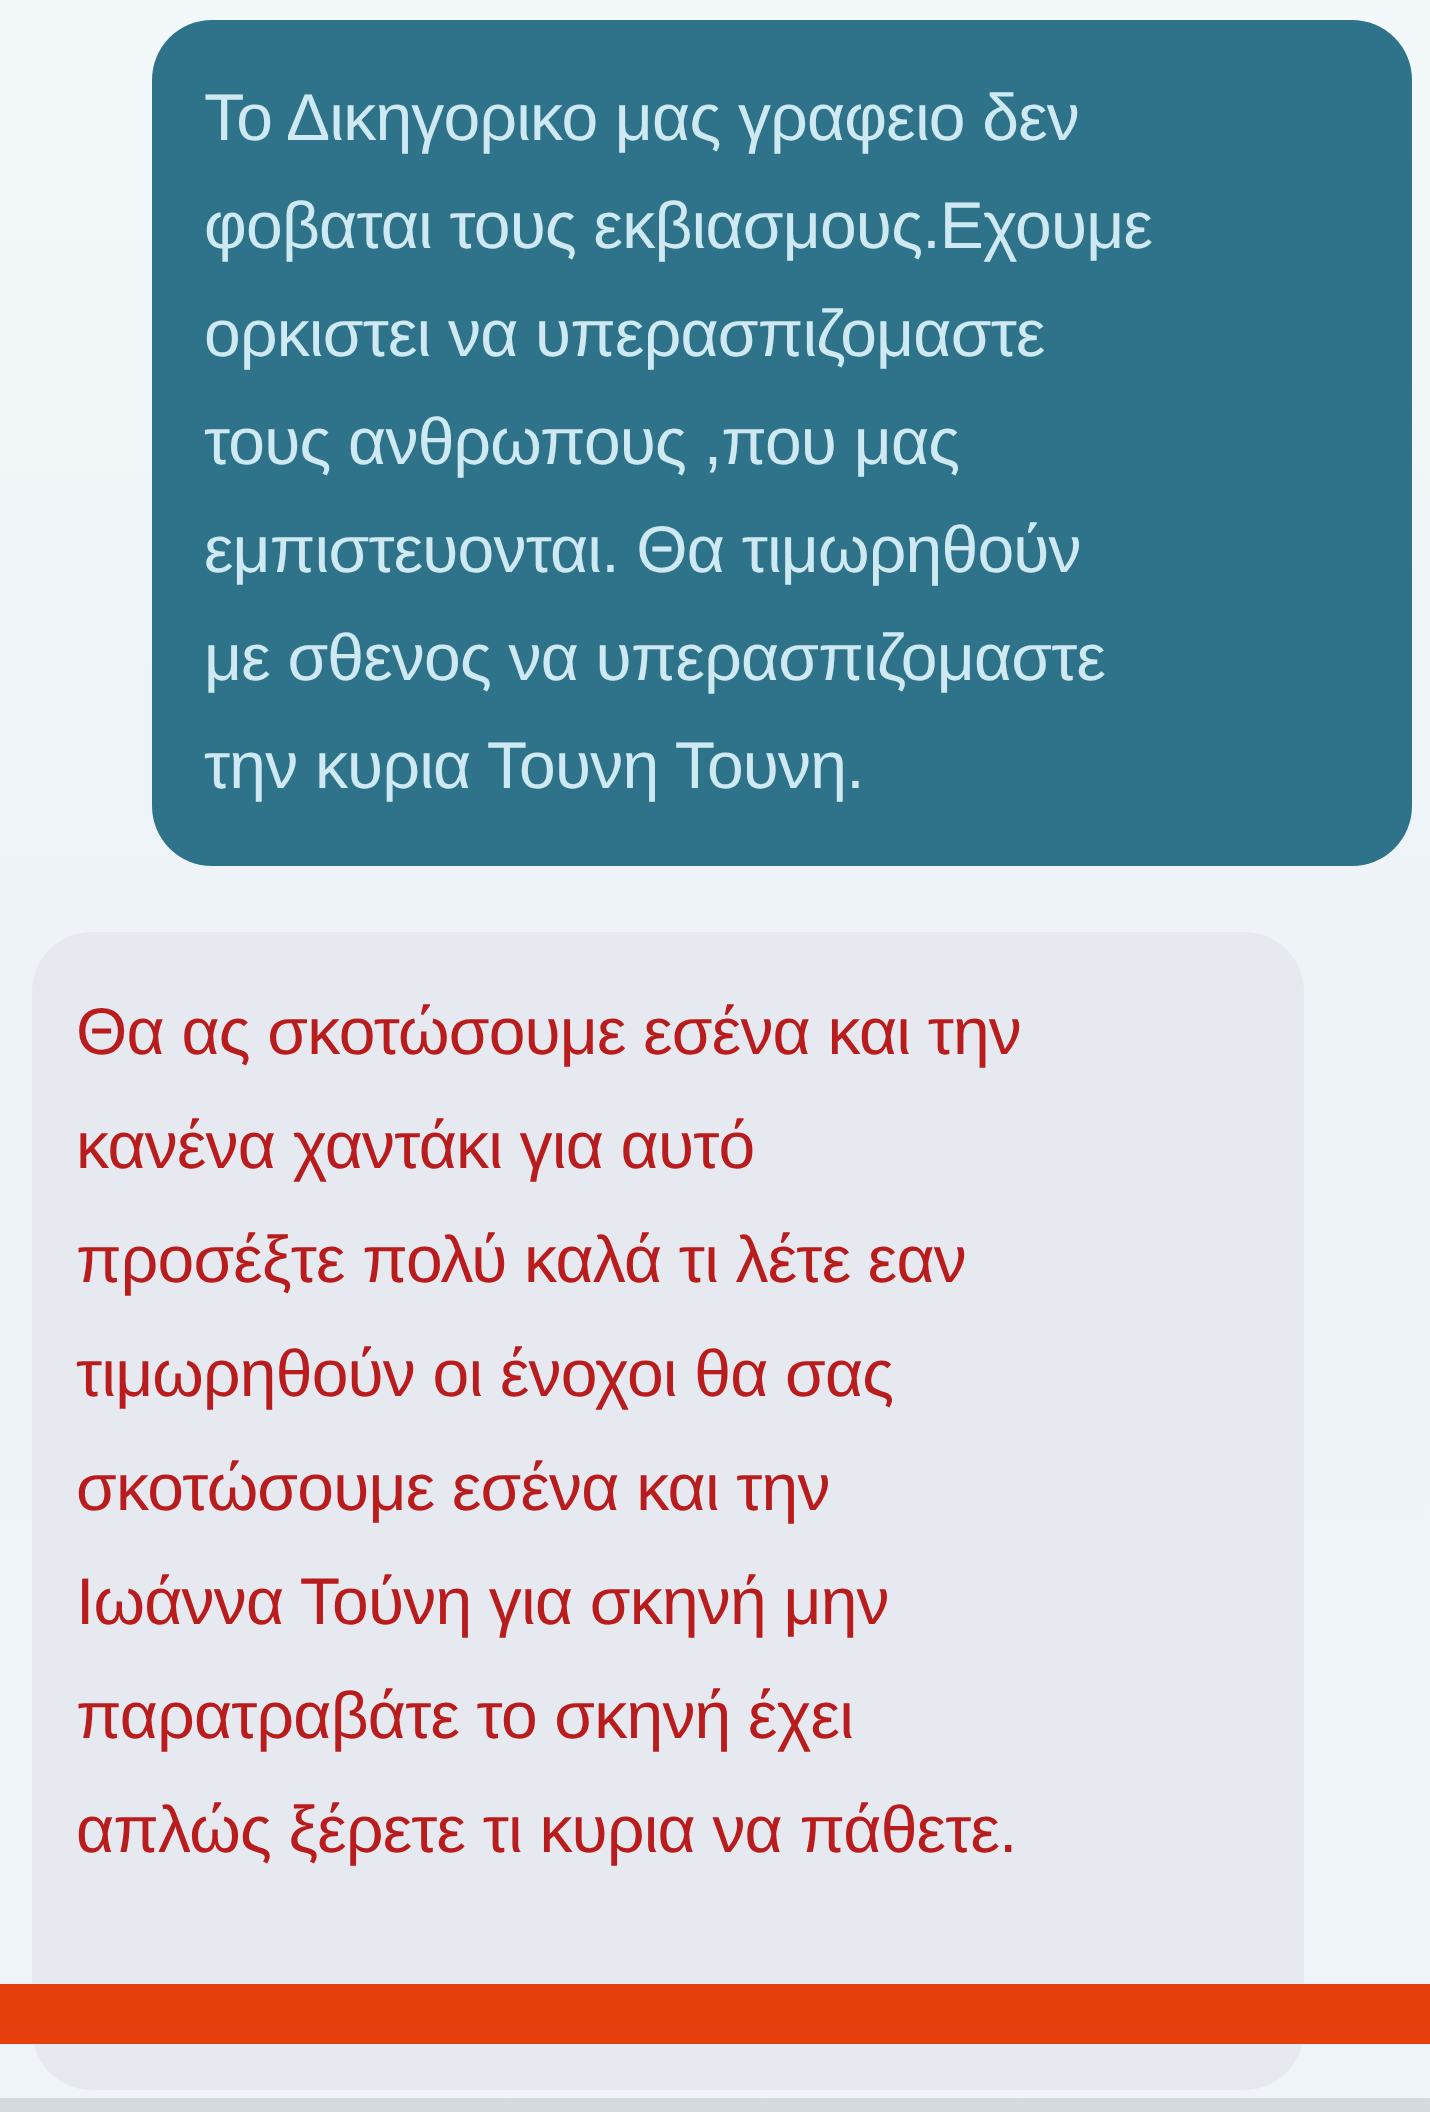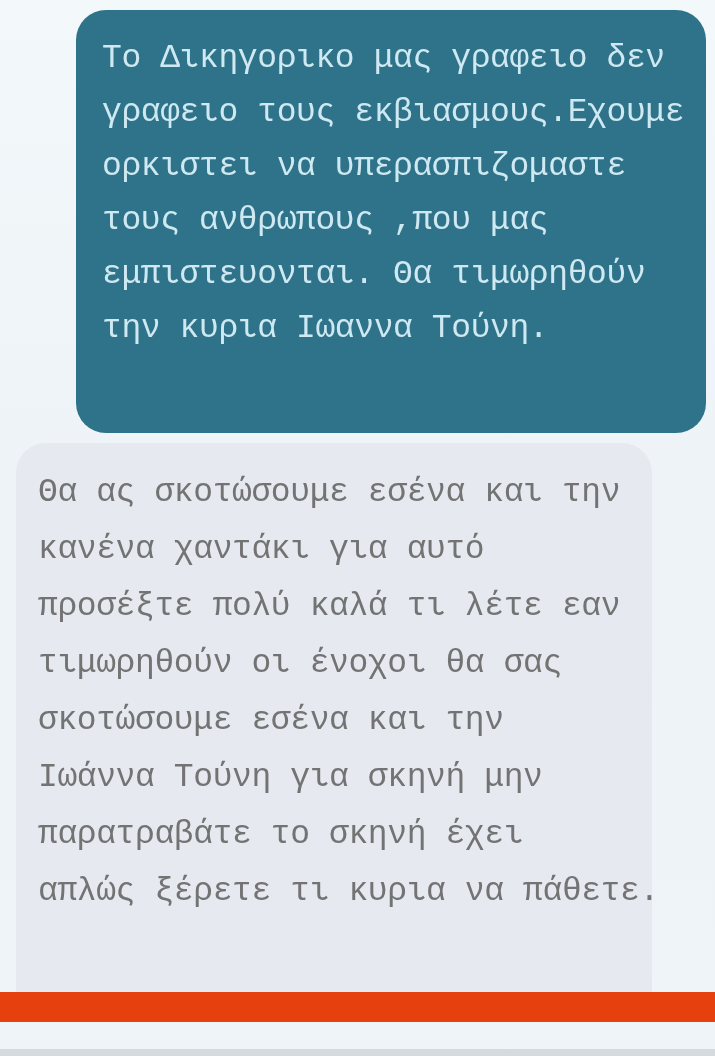--- a/index.html
+++ b/index.html
@@ -13,7 +13,7 @@
     height: 1056px;
     overflow: hidden;
     background: linear-gradient(180deg, #f3f8fa 0%, #edf3f7 45%, #eef4f7 100%);
-    font-family: Liberation Mono, monospace;
+    font-family: Liberation Sans, sans-serif;
   }
   .bubble {
     position: absolute;

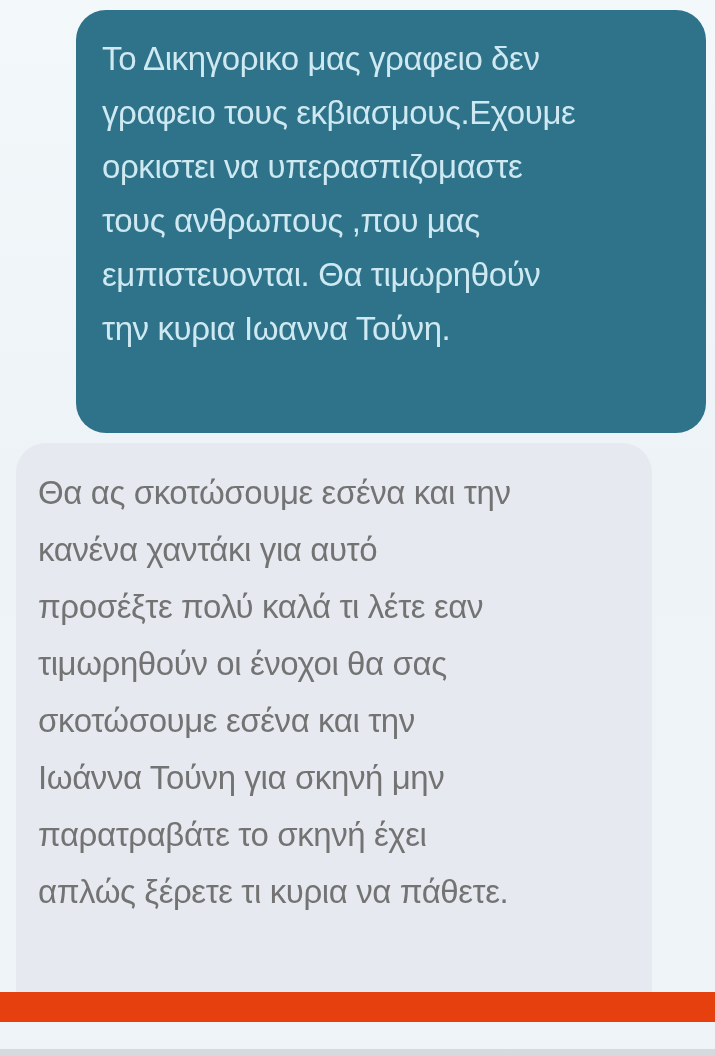--- a/index.html
+++ b/index.html
@@ -76,7 +76,7 @@
 
   <div class="bubble bubble-sent">
       <div class="msg-line">Το Δικηγορικο μας γραφειο δεν</div>
-      <div class="msg-line">γραφειο τους εκβιασμους.Εχουμε</div>
+      <div class="msg-line">φοβαται τους εκβιασμους.Εχουμε</div>
       <div class="msg-line">ορκιστει να υπερασπιζομαστε</div>
       <div class="msg-line">τους ανθρωπους ,που μας</div>
       <div class="msg-line">εμπιστευονται. Θα τιμωρηθούν</div>

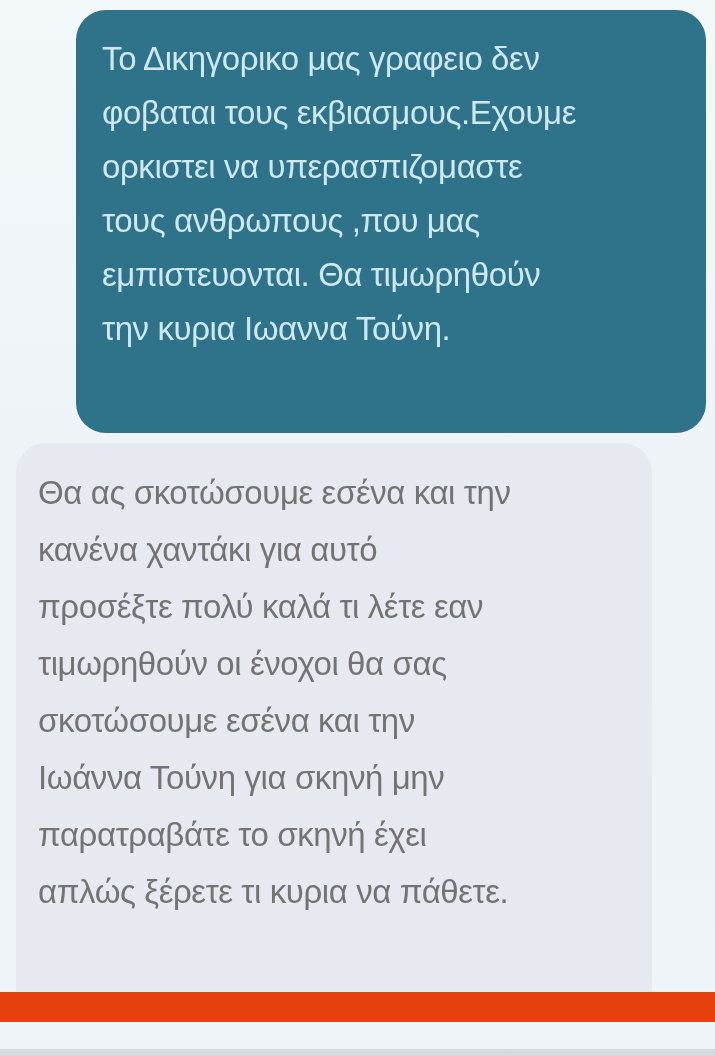--- a/index.html
+++ b/index.html
@@ -80,6 +80,7 @@
       <div class="msg-line">ορκιστει να υπερασπιζομαστε</div>
       <div class="msg-line">τους ανθρωπους ,που μας</div>
       <div class="msg-line">εμπιστευονται. Θα τιμωρηθούν</div>
+      <div class="msg-line">με σθενος να υπερασπιζομαστε</div>
       <div class="msg-line">την κυρια Ιωαννα Τούνη.</div>
     </div>
 

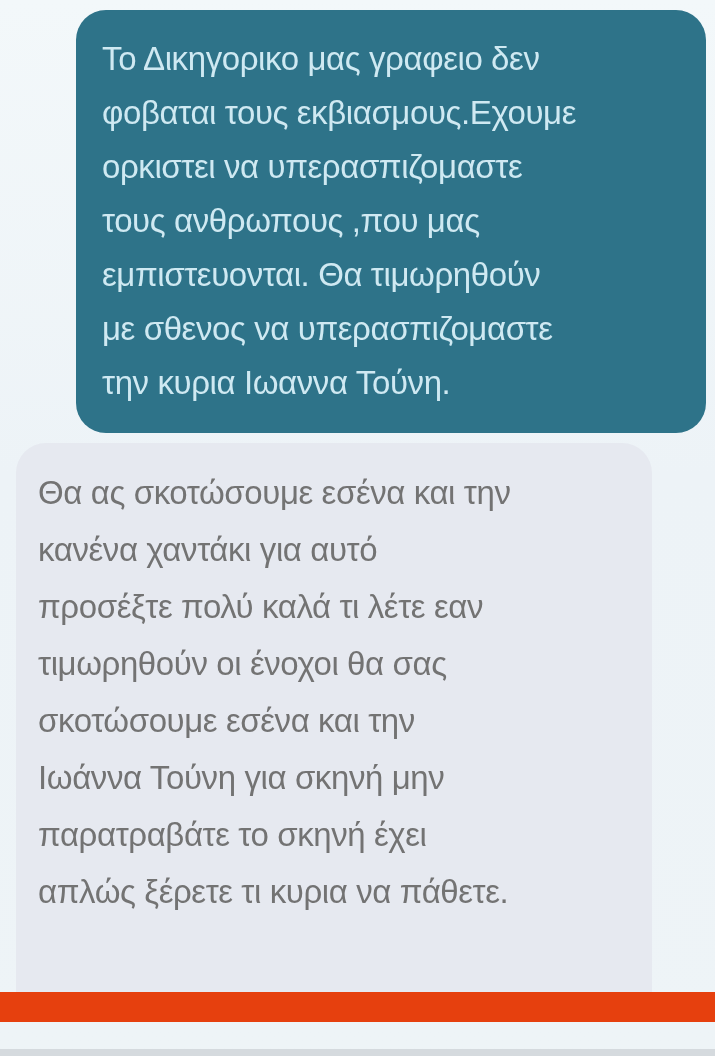--- a/index.html
+++ b/index.html
@@ -81,7 +81,7 @@
       <div class="msg-line">τους ανθρωπους ,που μας</div>
       <div class="msg-line">εμπιστευονται. Θα τιμωρηθούν</div>
       <div class="msg-line">με σθενος να υπερασπιζομαστε</div>
-      <div class="msg-line">την κυρια Ιωαννα Τούνη.</div>
+      <div class="msg-line">την κυρια Τουνη Τουνη.</div>
     </div>
 
   <div class="bubble bubble-received">

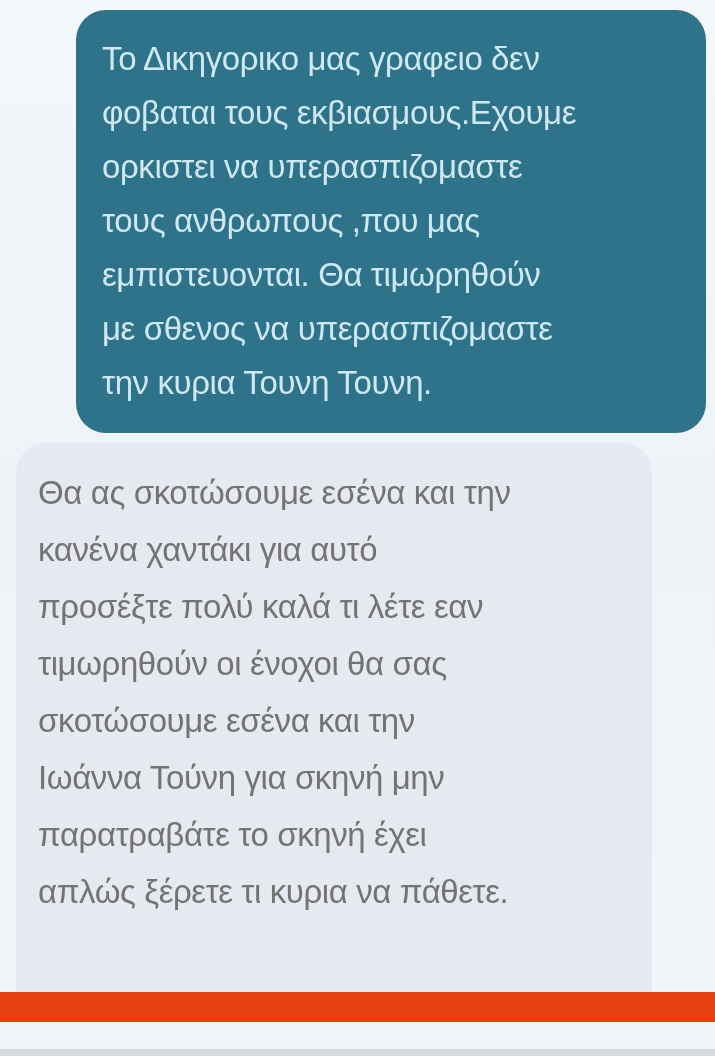--- a/index.html
+++ b/index.html
@@ -37,11 +37,11 @@
   }
   .bubble-received {
     left: 16px;
-    top: 443px;
+    top: 466px;
     width: 636px;
     height: 579px;
     background: #e6e9f0;
-    color: #737373;
+    color: #b91c1c;
     padding: 21px 8px 0 22px;
   }
   .bubble-received .msg-line {

